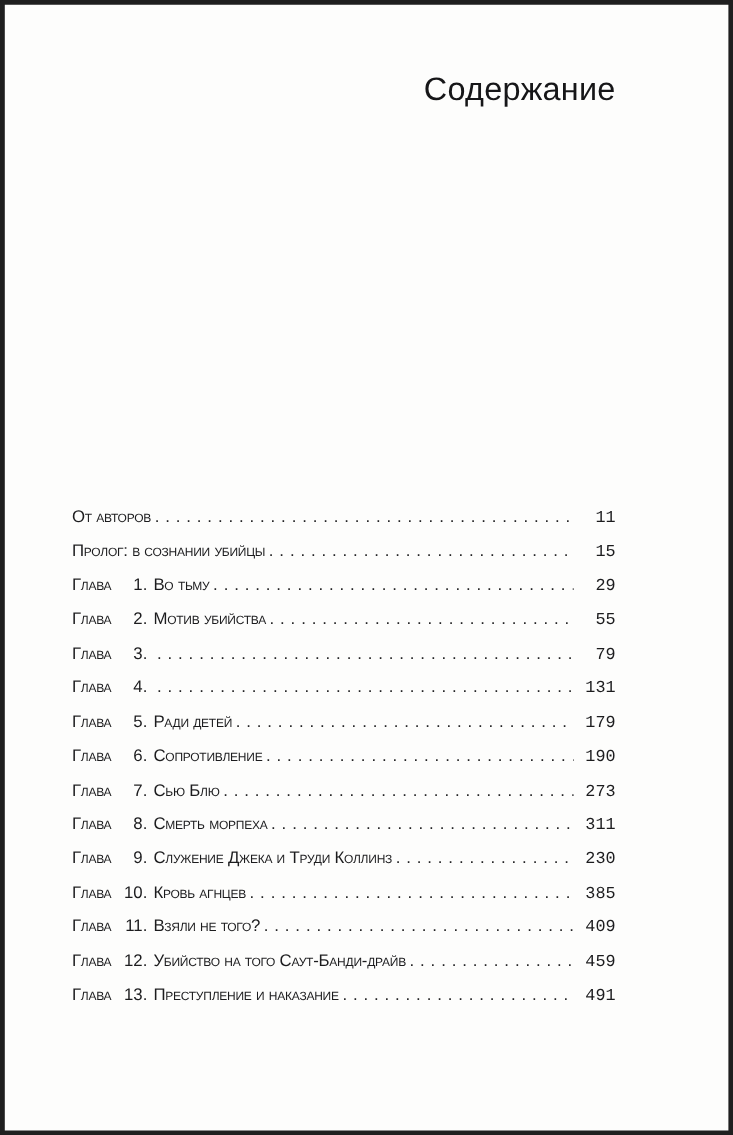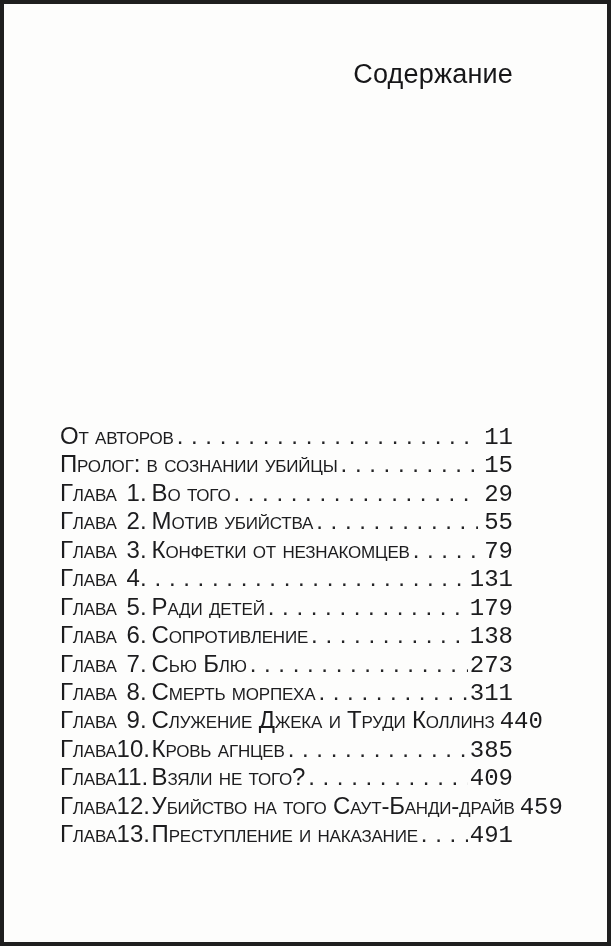--- a/index.html
+++ b/index.html
@@ -43,7 +43,7 @@
     display: flex;
     align-items: baseline;
     height: 28.45px;
-    font-size: 24px;
+    font-size: 14px;
     font-variant: small-caps;
     white-space: nowrap;
   }

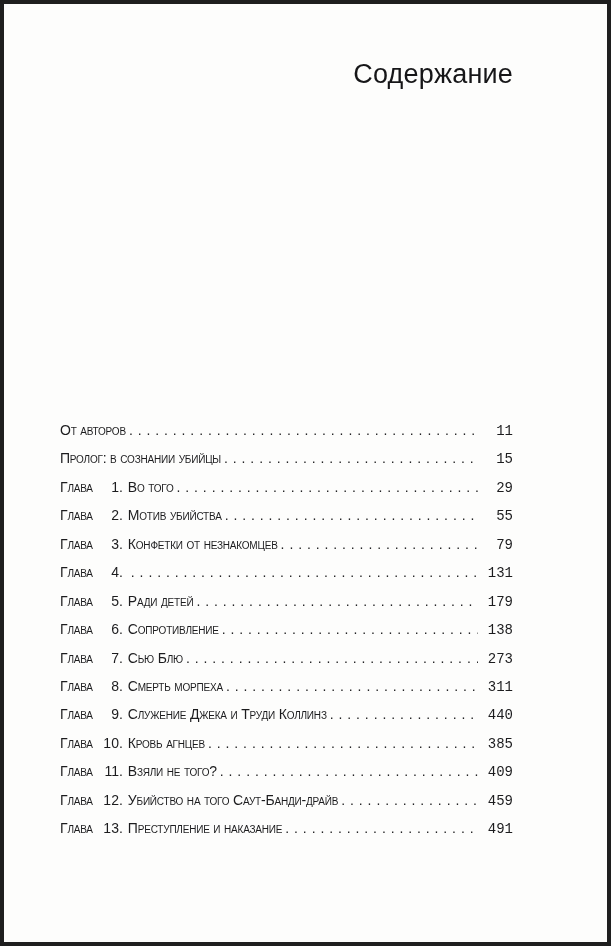--- a/index.html
+++ b/index.html
@@ -99,7 +99,7 @@
   <div class="toc-row">
     <span class="chap">Глава</span>
     <span class="num">1.</span>
-    <span class="ttl">Во того</span>
+    <span class="ttl">Во тьму</span>
     <span class="leader">. . . . . . . . . . . . . . . . . . . . . . . . . . . . . . . . . . . . . . . . . . . . . . . . . . . . . . . . . . . . . . . . . . . . . . . . . . . . . . . . . . . . . . . . . . </span>
     <span class="pg">29</span>
   </div>

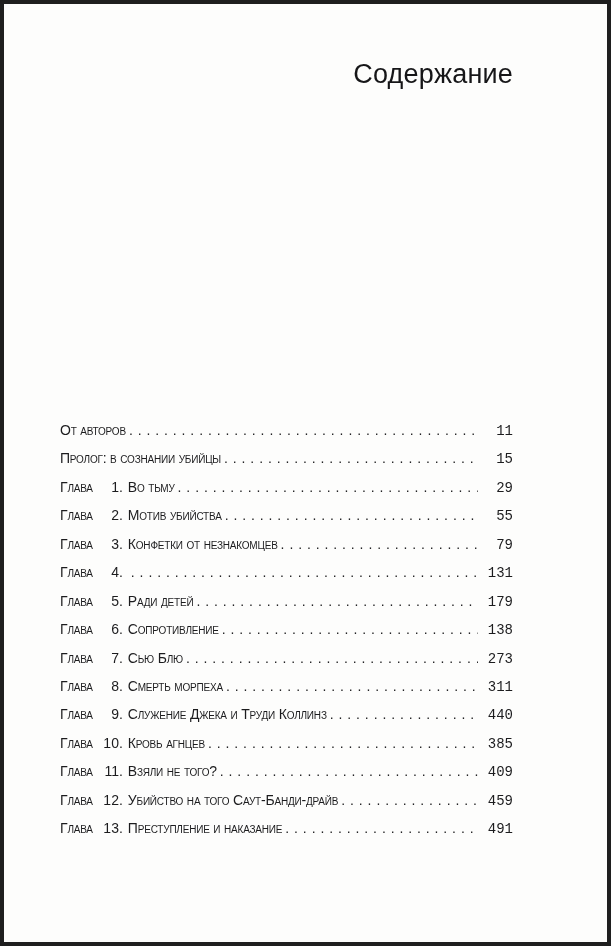--- a/index.html
+++ b/index.html
@@ -115,7 +115,6 @@
   <div class="toc-row">
     <span class="chap">Глава</span>
     <span class="num">3.</span>
-    <span class="ttl">Конфетки от незнакомцев</span>
     <span class="leader">. . . . . . . . . . . . . . . . . . . . . . . . . . . . . . . . . . . . . . . . . . . . . . . . . . . . . . . . . . . . . . . . . . . . . . . . . . . . . . . . . . . . . . . . . . </span>
     <span class="pg">79</span>
   </div>

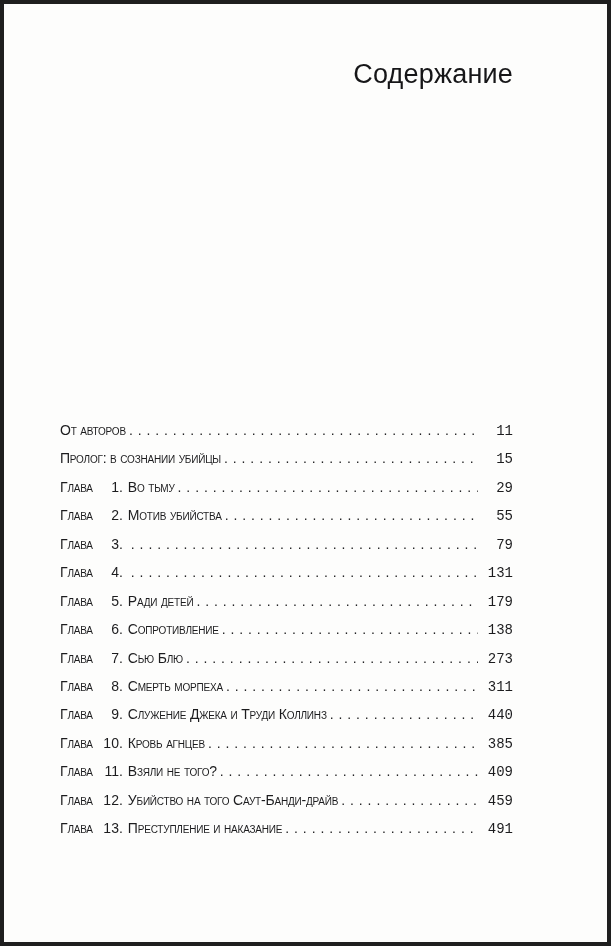--- a/index.html
+++ b/index.html
@@ -139,7 +139,7 @@
     <span class="num">6.</span>
     <span class="ttl">Сопротивление</span>
     <span class="leader">. . . . . . . . . . . . . . . . . . . . . . . . . . . . . . . . . . . . . . . . . . . . . . . . . . . . . . . . . . . . . . . . . . . . . . . . . . . . . . . . . . . . . . . . . . </span>
-    <span class="pg">138</span>
+    <span class="pg">190</span>
   </div>
 
   <div class="toc-row">

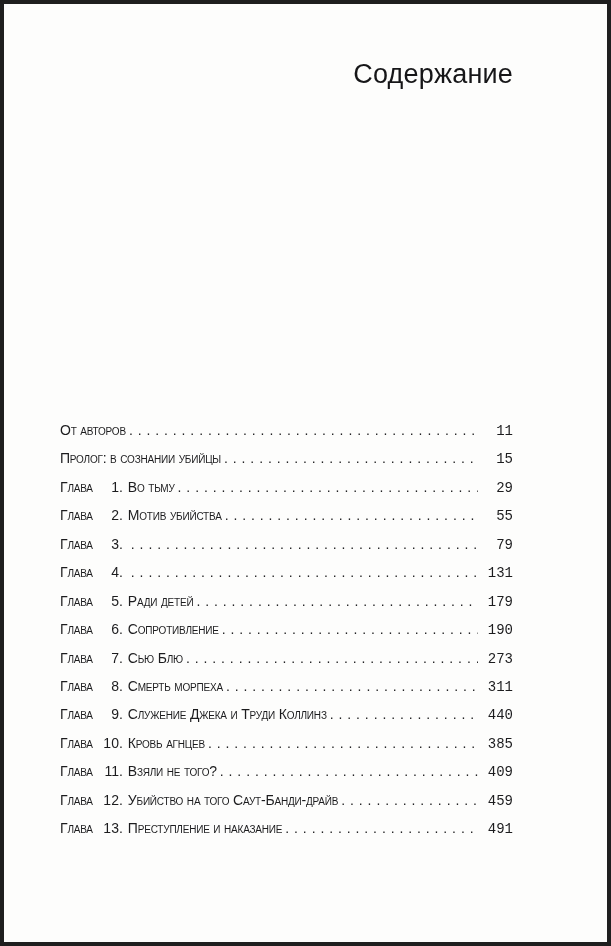--- a/index.html
+++ b/index.html
@@ -163,7 +163,7 @@
     <span class="num">9.</span>
     <span class="ttl">Служение Джека и Труди Коллинз</span>
     <span class="leader">. . . . . . . . . . . . . . . . . . . . . . . . . . . . . . . . . . . . . . . . . . . . . . . . . . . . . . . . . . . . . . . . . . . . . . . . . . . . . . . . . . . . . . . . . . </span>
-    <span class="pg">440</span>
+    <span class="pg">230</span>
   </div>
 
   <div class="toc-row">

